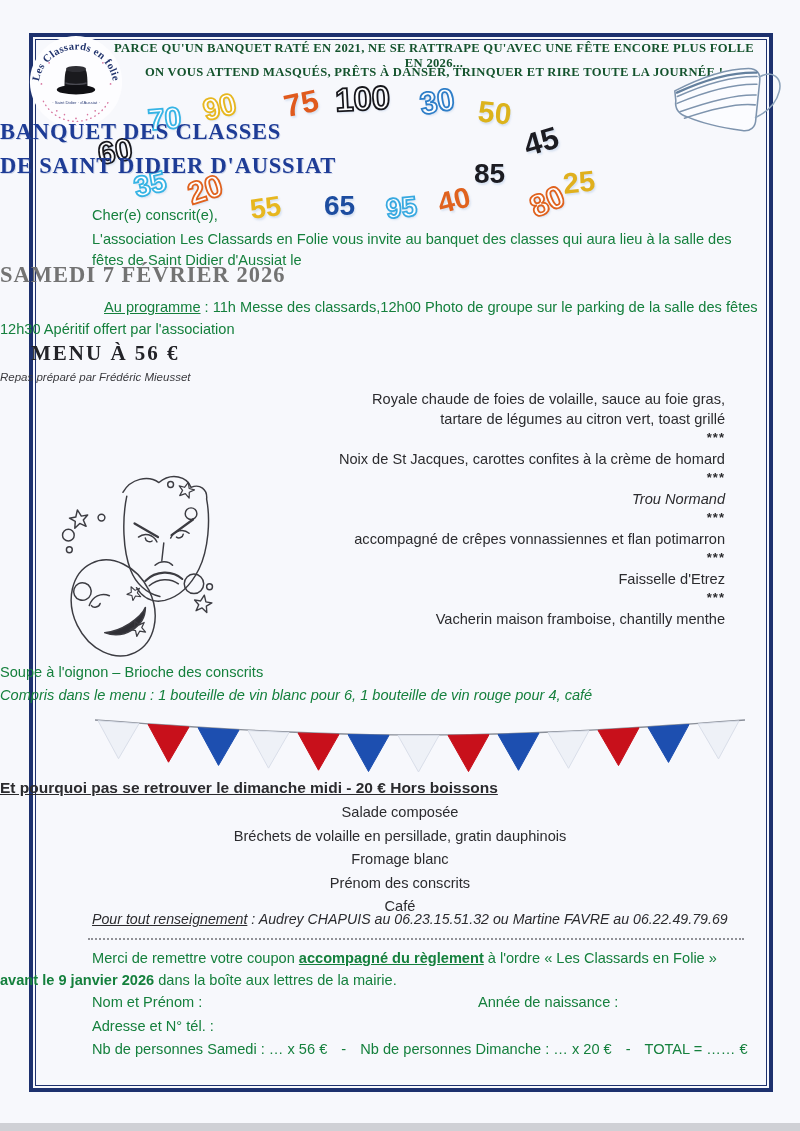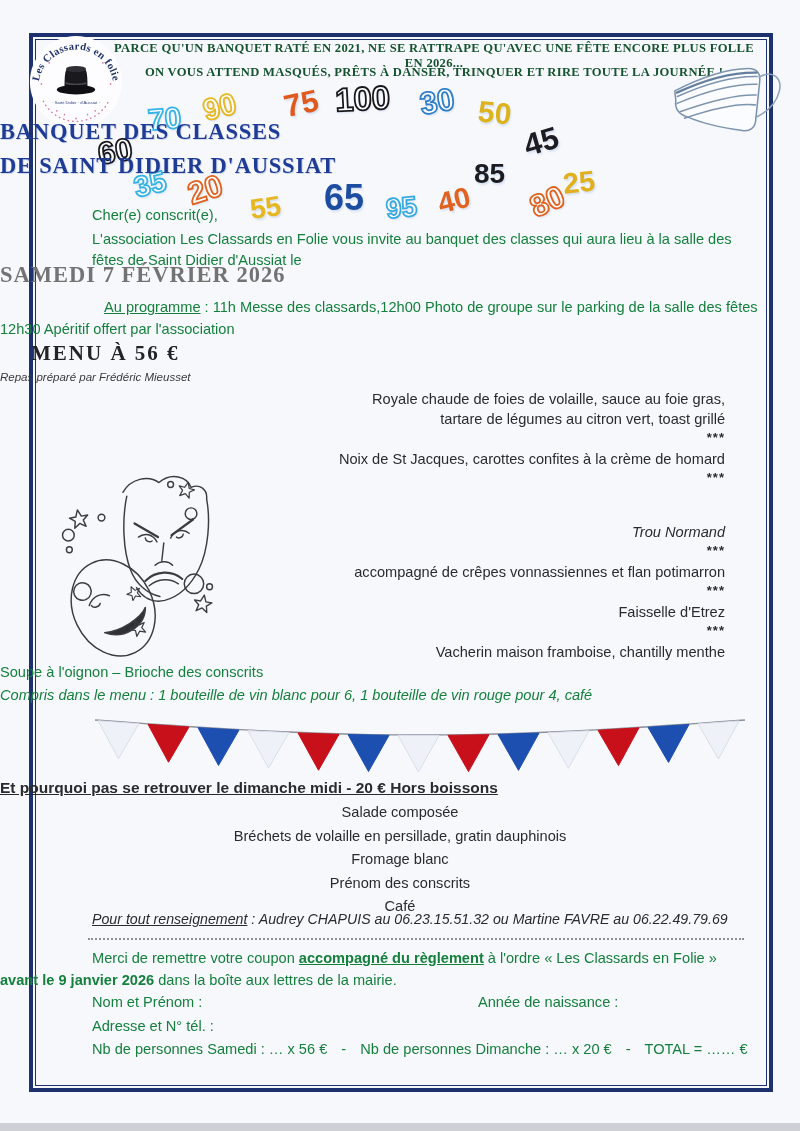--- a/index.html
+++ b/index.html
@@ -103,7 +103,7 @@
       <div class="num hollow" style="left: 134px; top: 170px; font-size: 29px; --c: #35b3e4; transform: rotate(-14deg);">35</div>
       <div class="num hollow" style="left: 188px; top: 174px; font-size: 31px; --c: #e0621e; transform: rotate(-18deg);">20</div>
       <div class="num" style="left: 250px; top: 194px; font-size: 28px; --c: #e7b71f; transform: rotate(-8deg);">55</div>
-      <div class="num" style="left: 324px; top: 180px; font-size: 36px; --c: #1d4da0; transform: rotate(0deg);">65</div>
+      <div class="num" style="left: 324px; top: 192px; font-size: 28px; --c: #1d4da0; transform: rotate(0deg);">65</div>
       <div class="num hollow" style="left: 386px; top: 194px; font-size: 28px; --c: #38a9e0; transform: rotate(-6deg);">95</div>
       <div class="num" style="left: 438px; top: 186px; font-size: 29px; --c: #e0621e; transform: rotate(-14deg);">40</div>
       <div class="num" style="left: 474px; top: 160px; font-size: 28px; --c: #1c1c22; transform: rotate(0deg);">85</div>

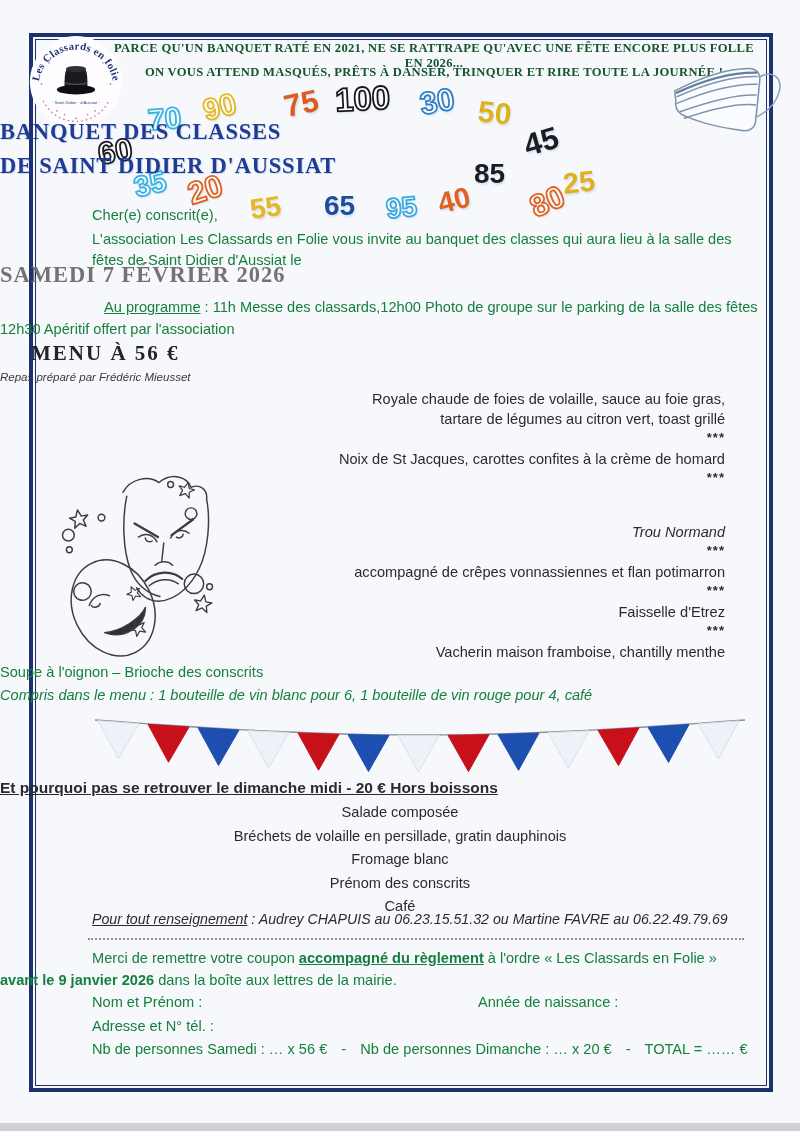--- a/index.html
+++ b/index.html
@@ -32,7 +32,7 @@
   .menu-hdr{font-size:21px;color:#232328;letter-spacing:2px;}
   .menu-sub{font-size:11.5px;font-style:italic;color:#3a3a3e;}
   .menu-line{height:20px;line-height:20px;font-size:14.6px;}
-  .menu-line.i{font-style:italic;margin-top:33px;}
+  .menu-line.i{font-style:italic;}
   .menu-sep{height:20px;line-height:17px;font-size:13px;font-weight:700;letter-spacing:1px;}
   .ul{text-decoration:underline;}
   .sun-line{height:23.5px;line-height:23.5px;font-size:14.6px;}

